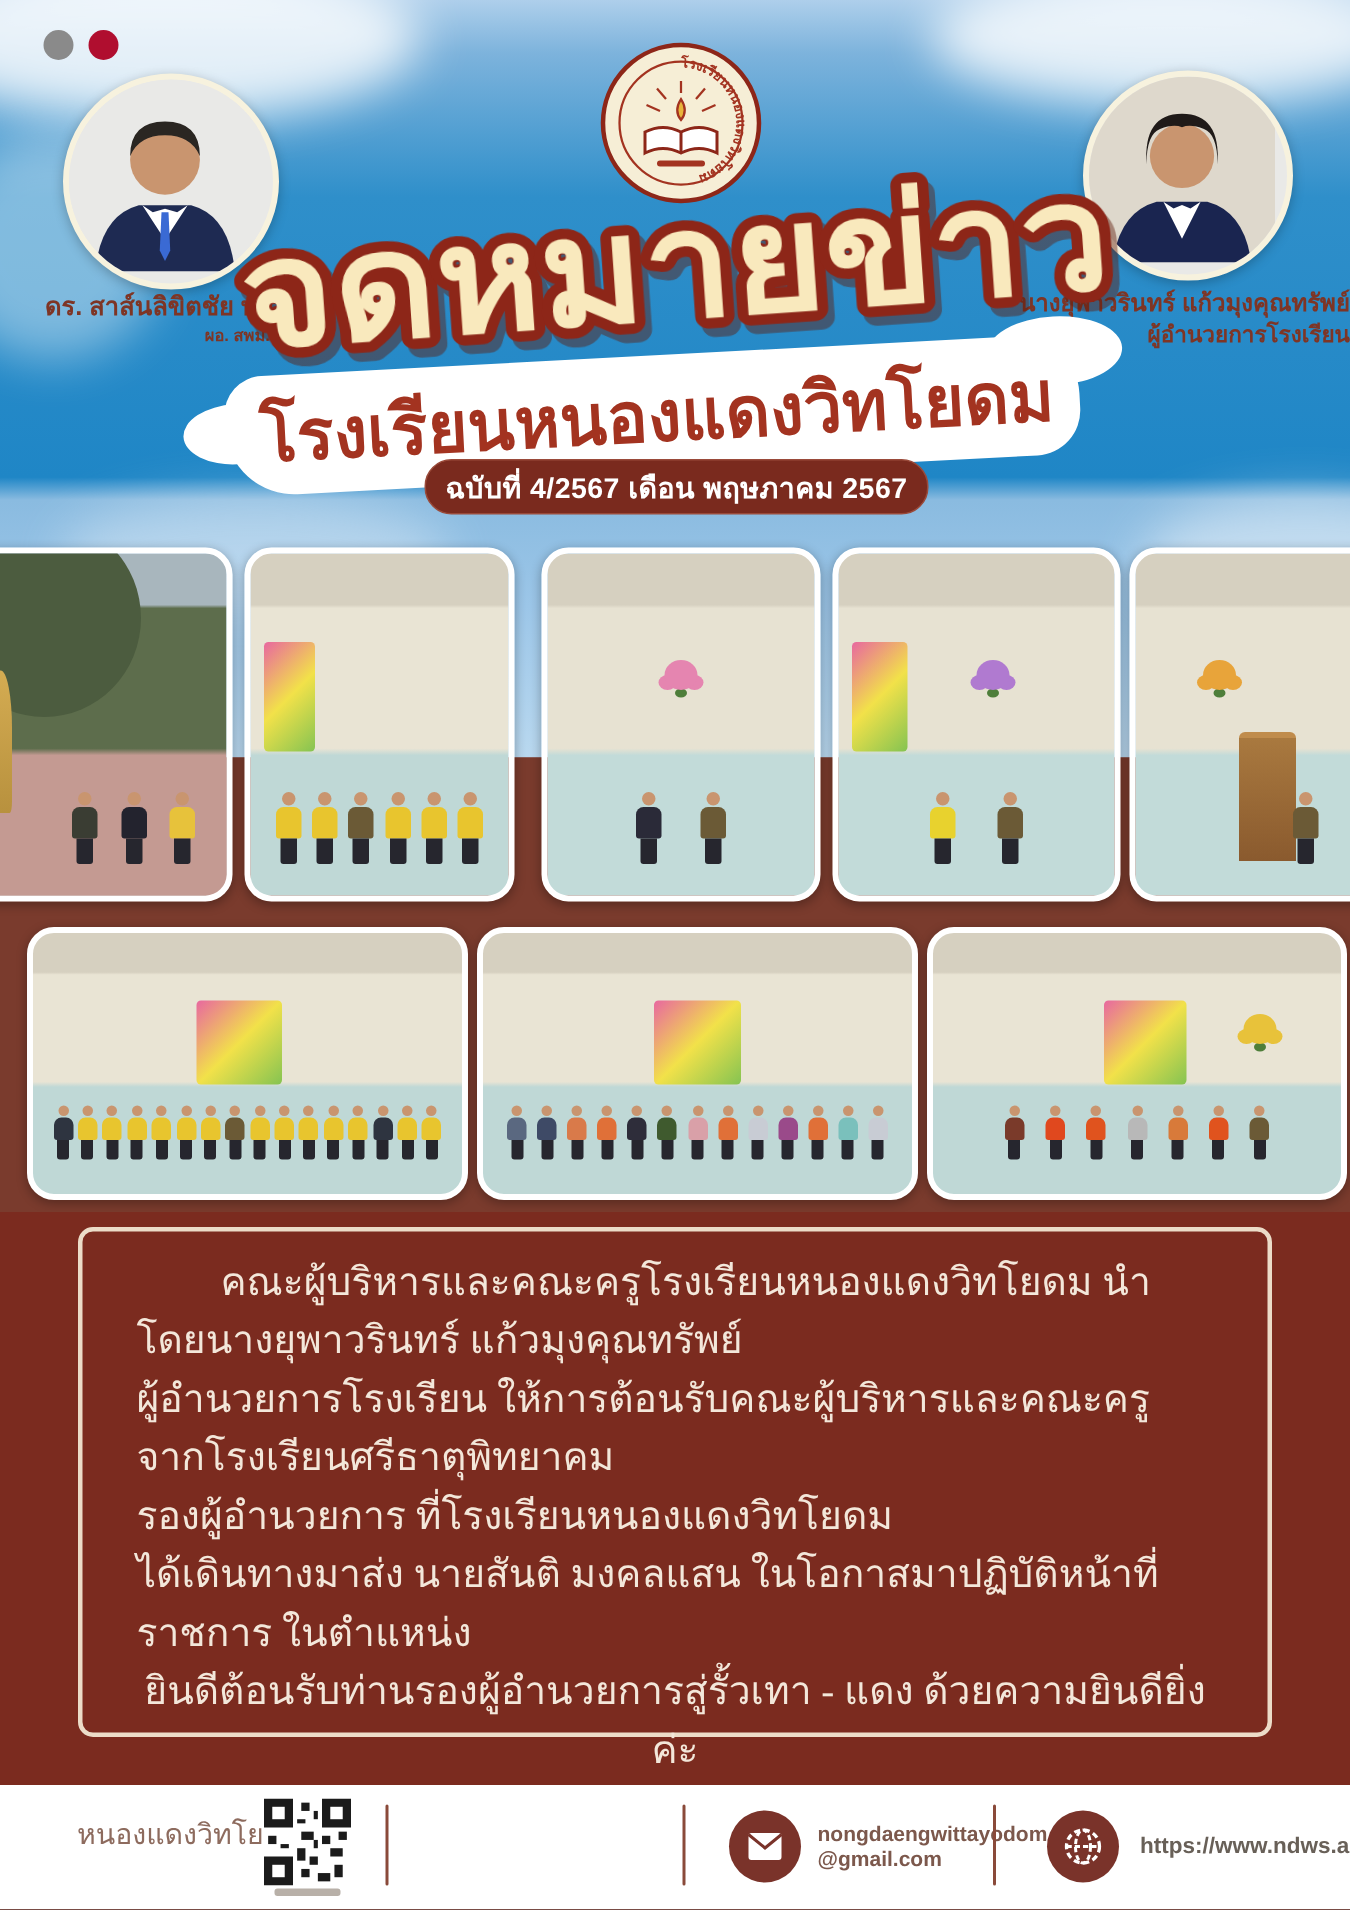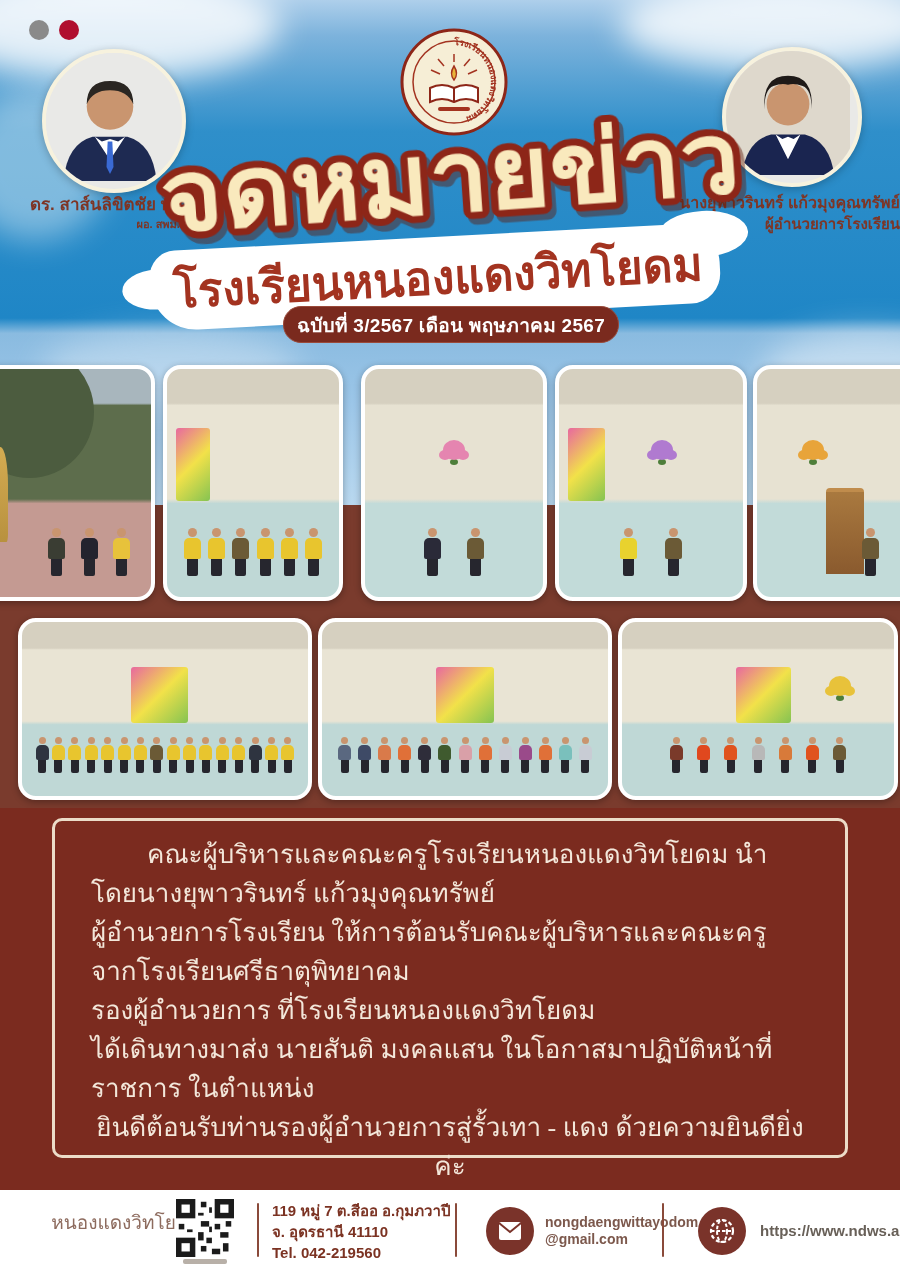--- a/index.html
+++ b/index.html
@@ -185,7 +185,7 @@
     </svg>
   </div>
 
-  <div class="issue-pill">ฉบับที่ 3/2567 เดือน พฤษภาคม 2567</div>
+  <div class="issue-pill">ฉบับที่ 4/2567 เดือน พฤษภาคม 2567</div>
 
   <div class="collage-bg"></div>
 

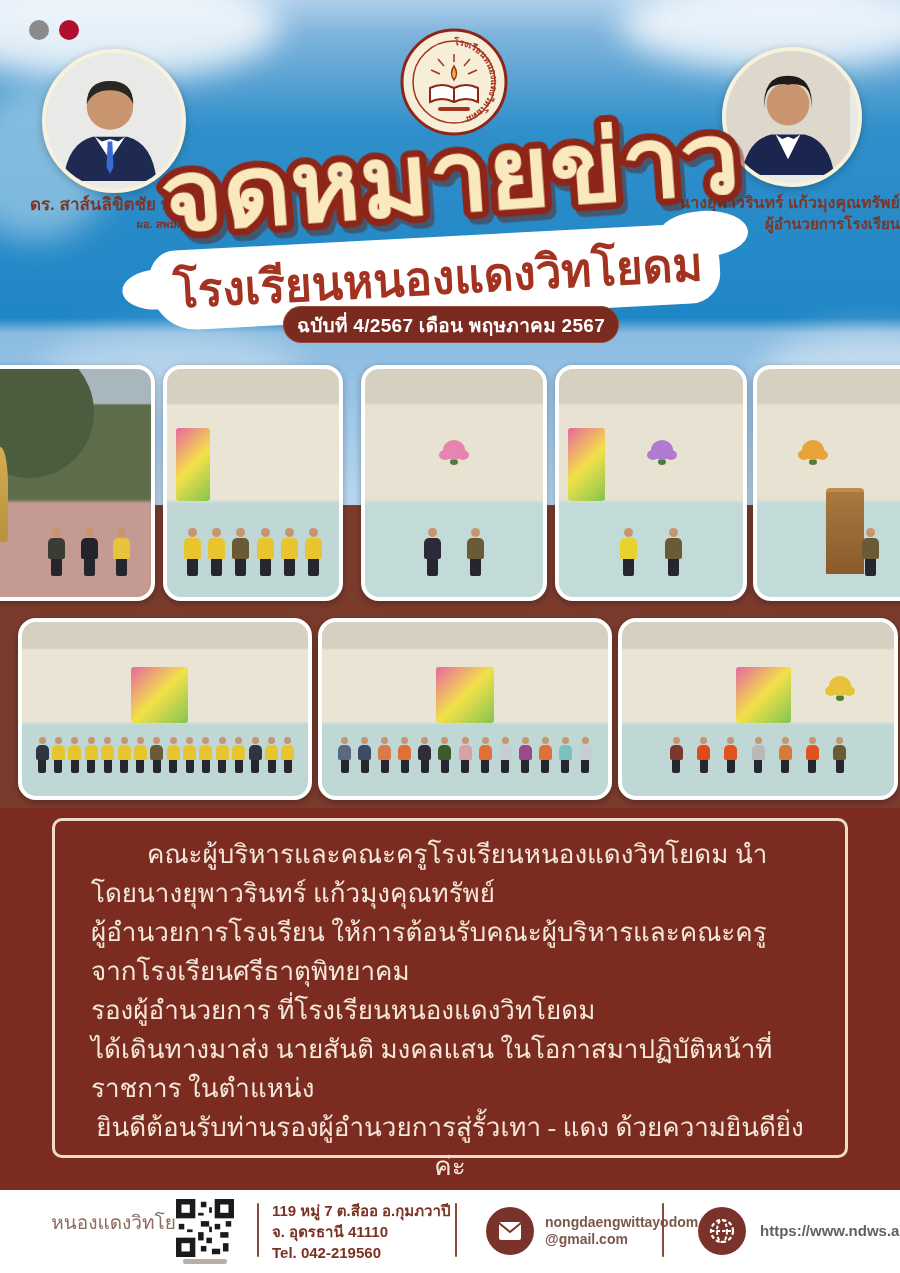--- a/index.html
+++ b/index.html
@@ -516,11 +516,6 @@
 
     <div class="f-div" style="left:257px;"></div>
 
-    <div class="f-address">
-      <div>119 หมู่ 7 ต.สีออ อ.กุมภวาปี</div>
-      <div>จ. อุดรธานี 41110</div>
-      <div>Tel. 042-219560</div>
-    </div>
 
     <div class="f-div" style="left:455px;"></div>
 

